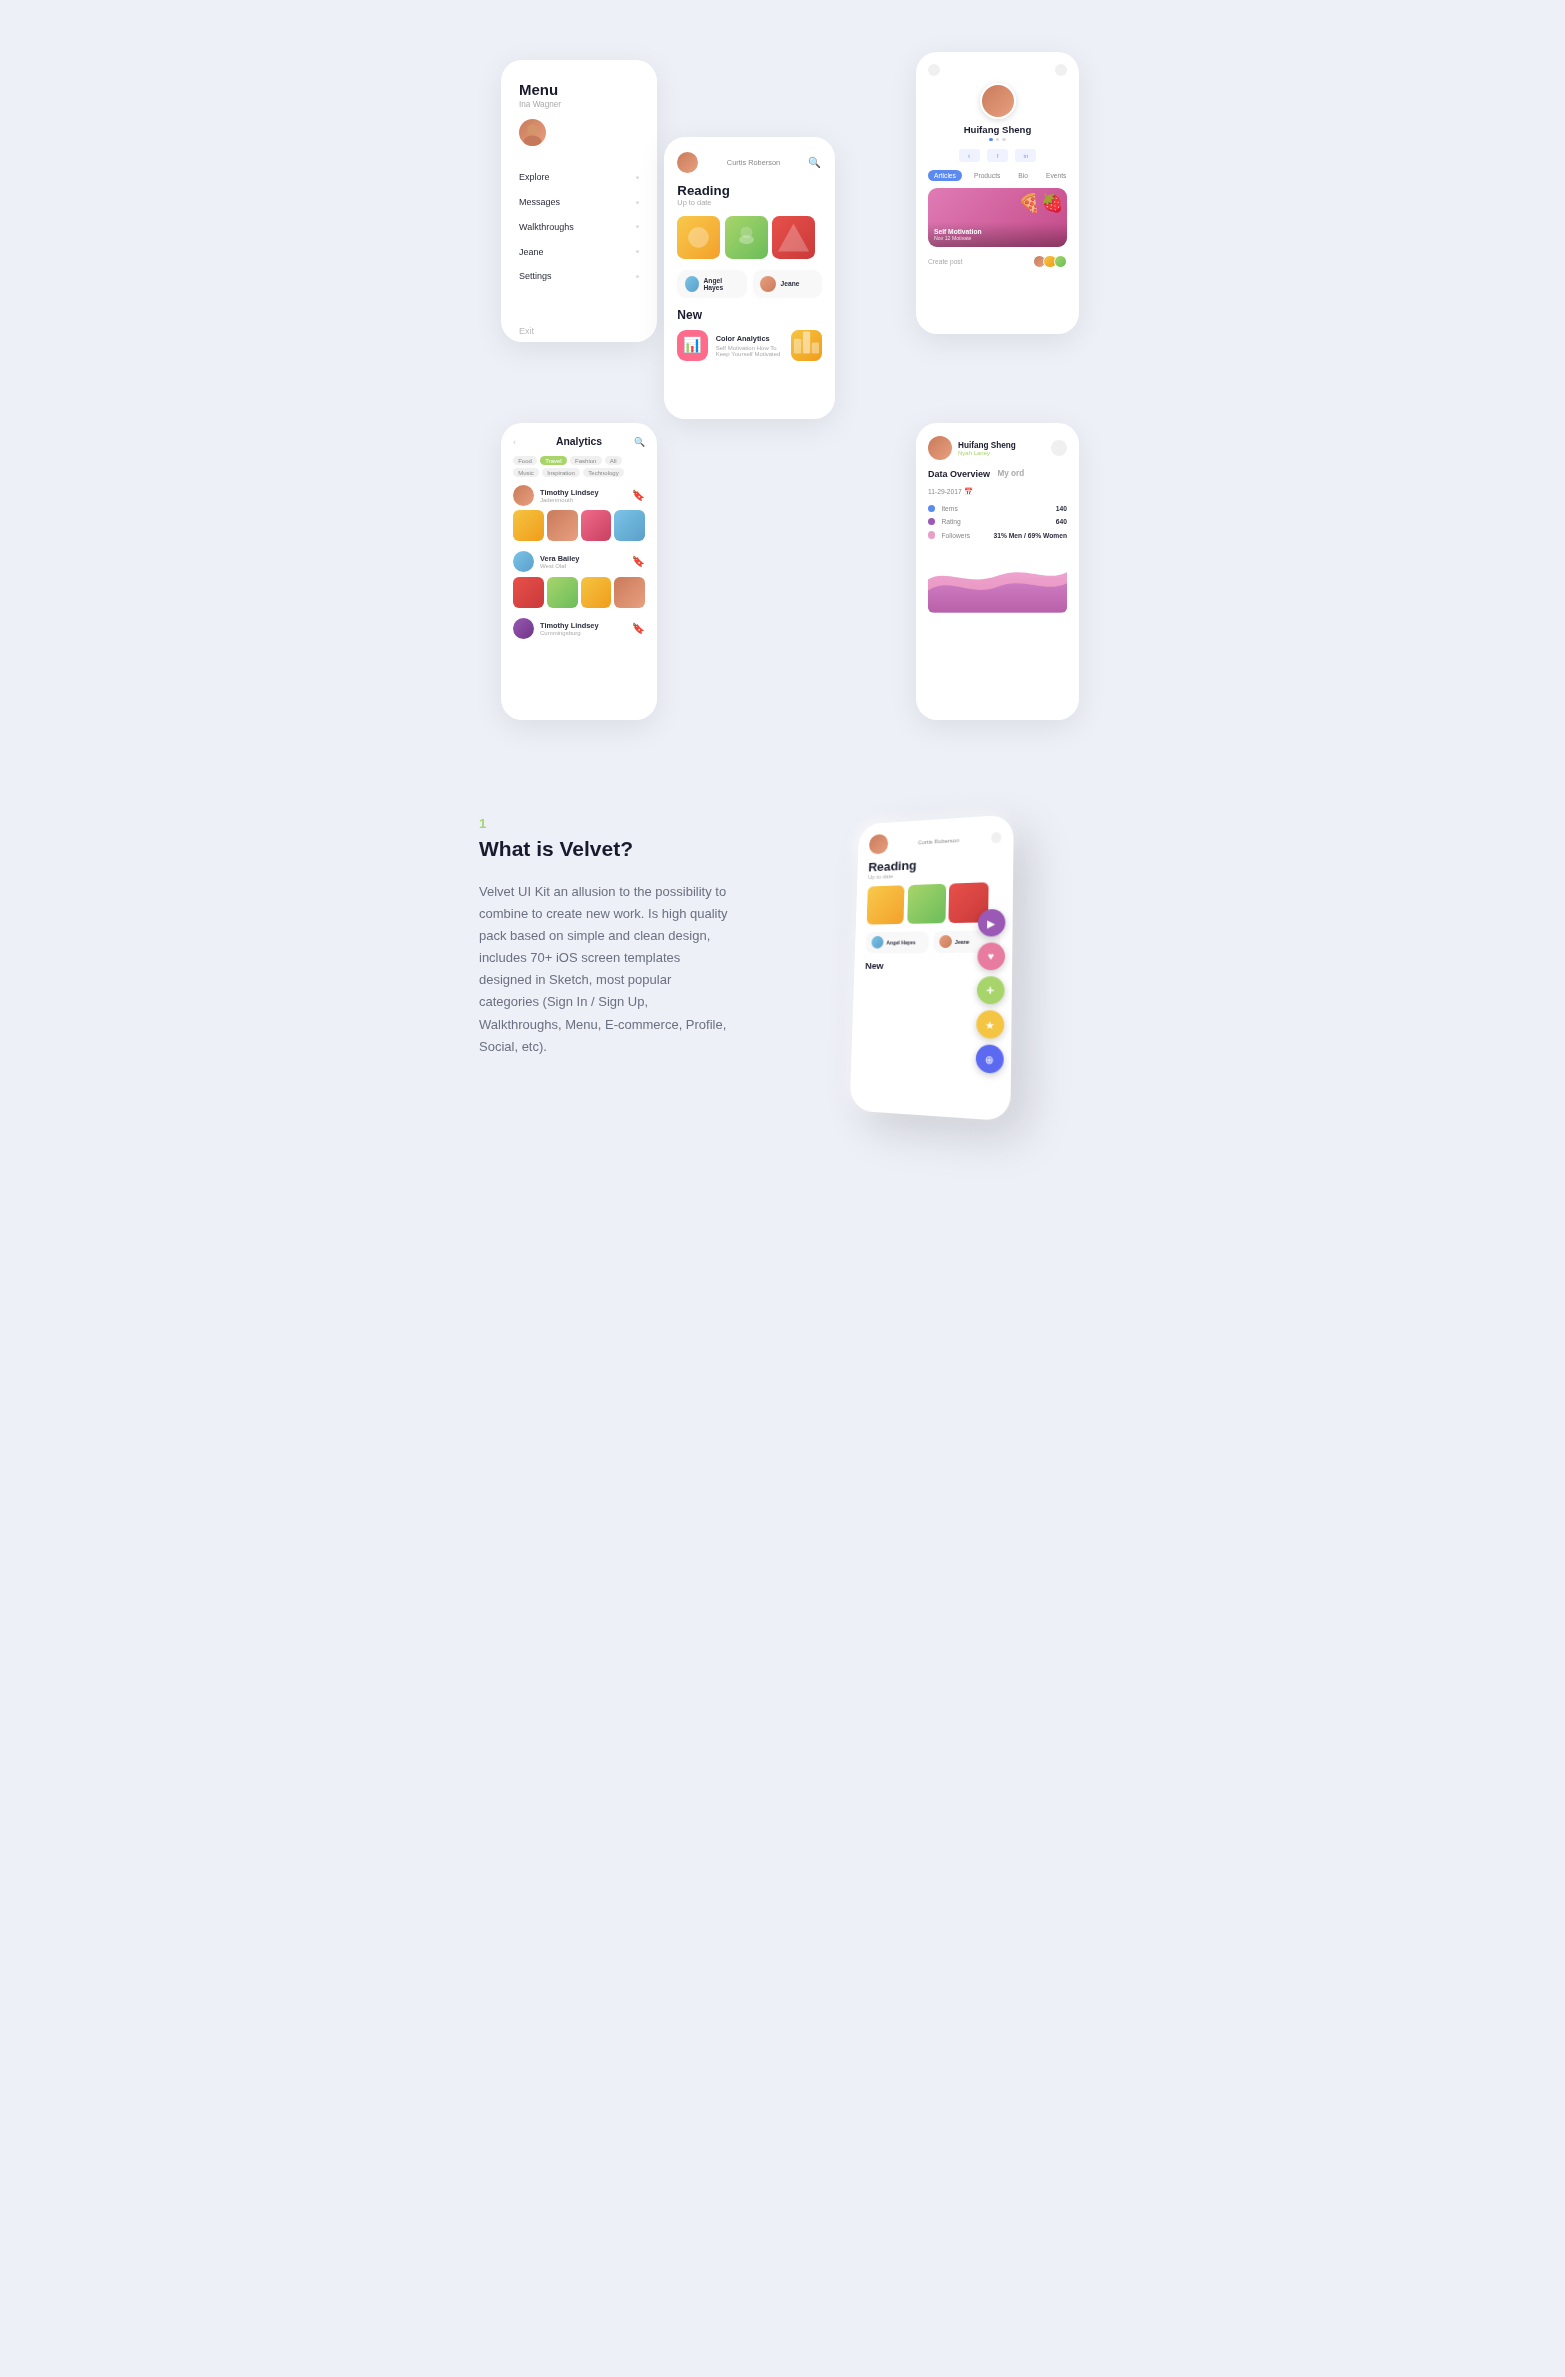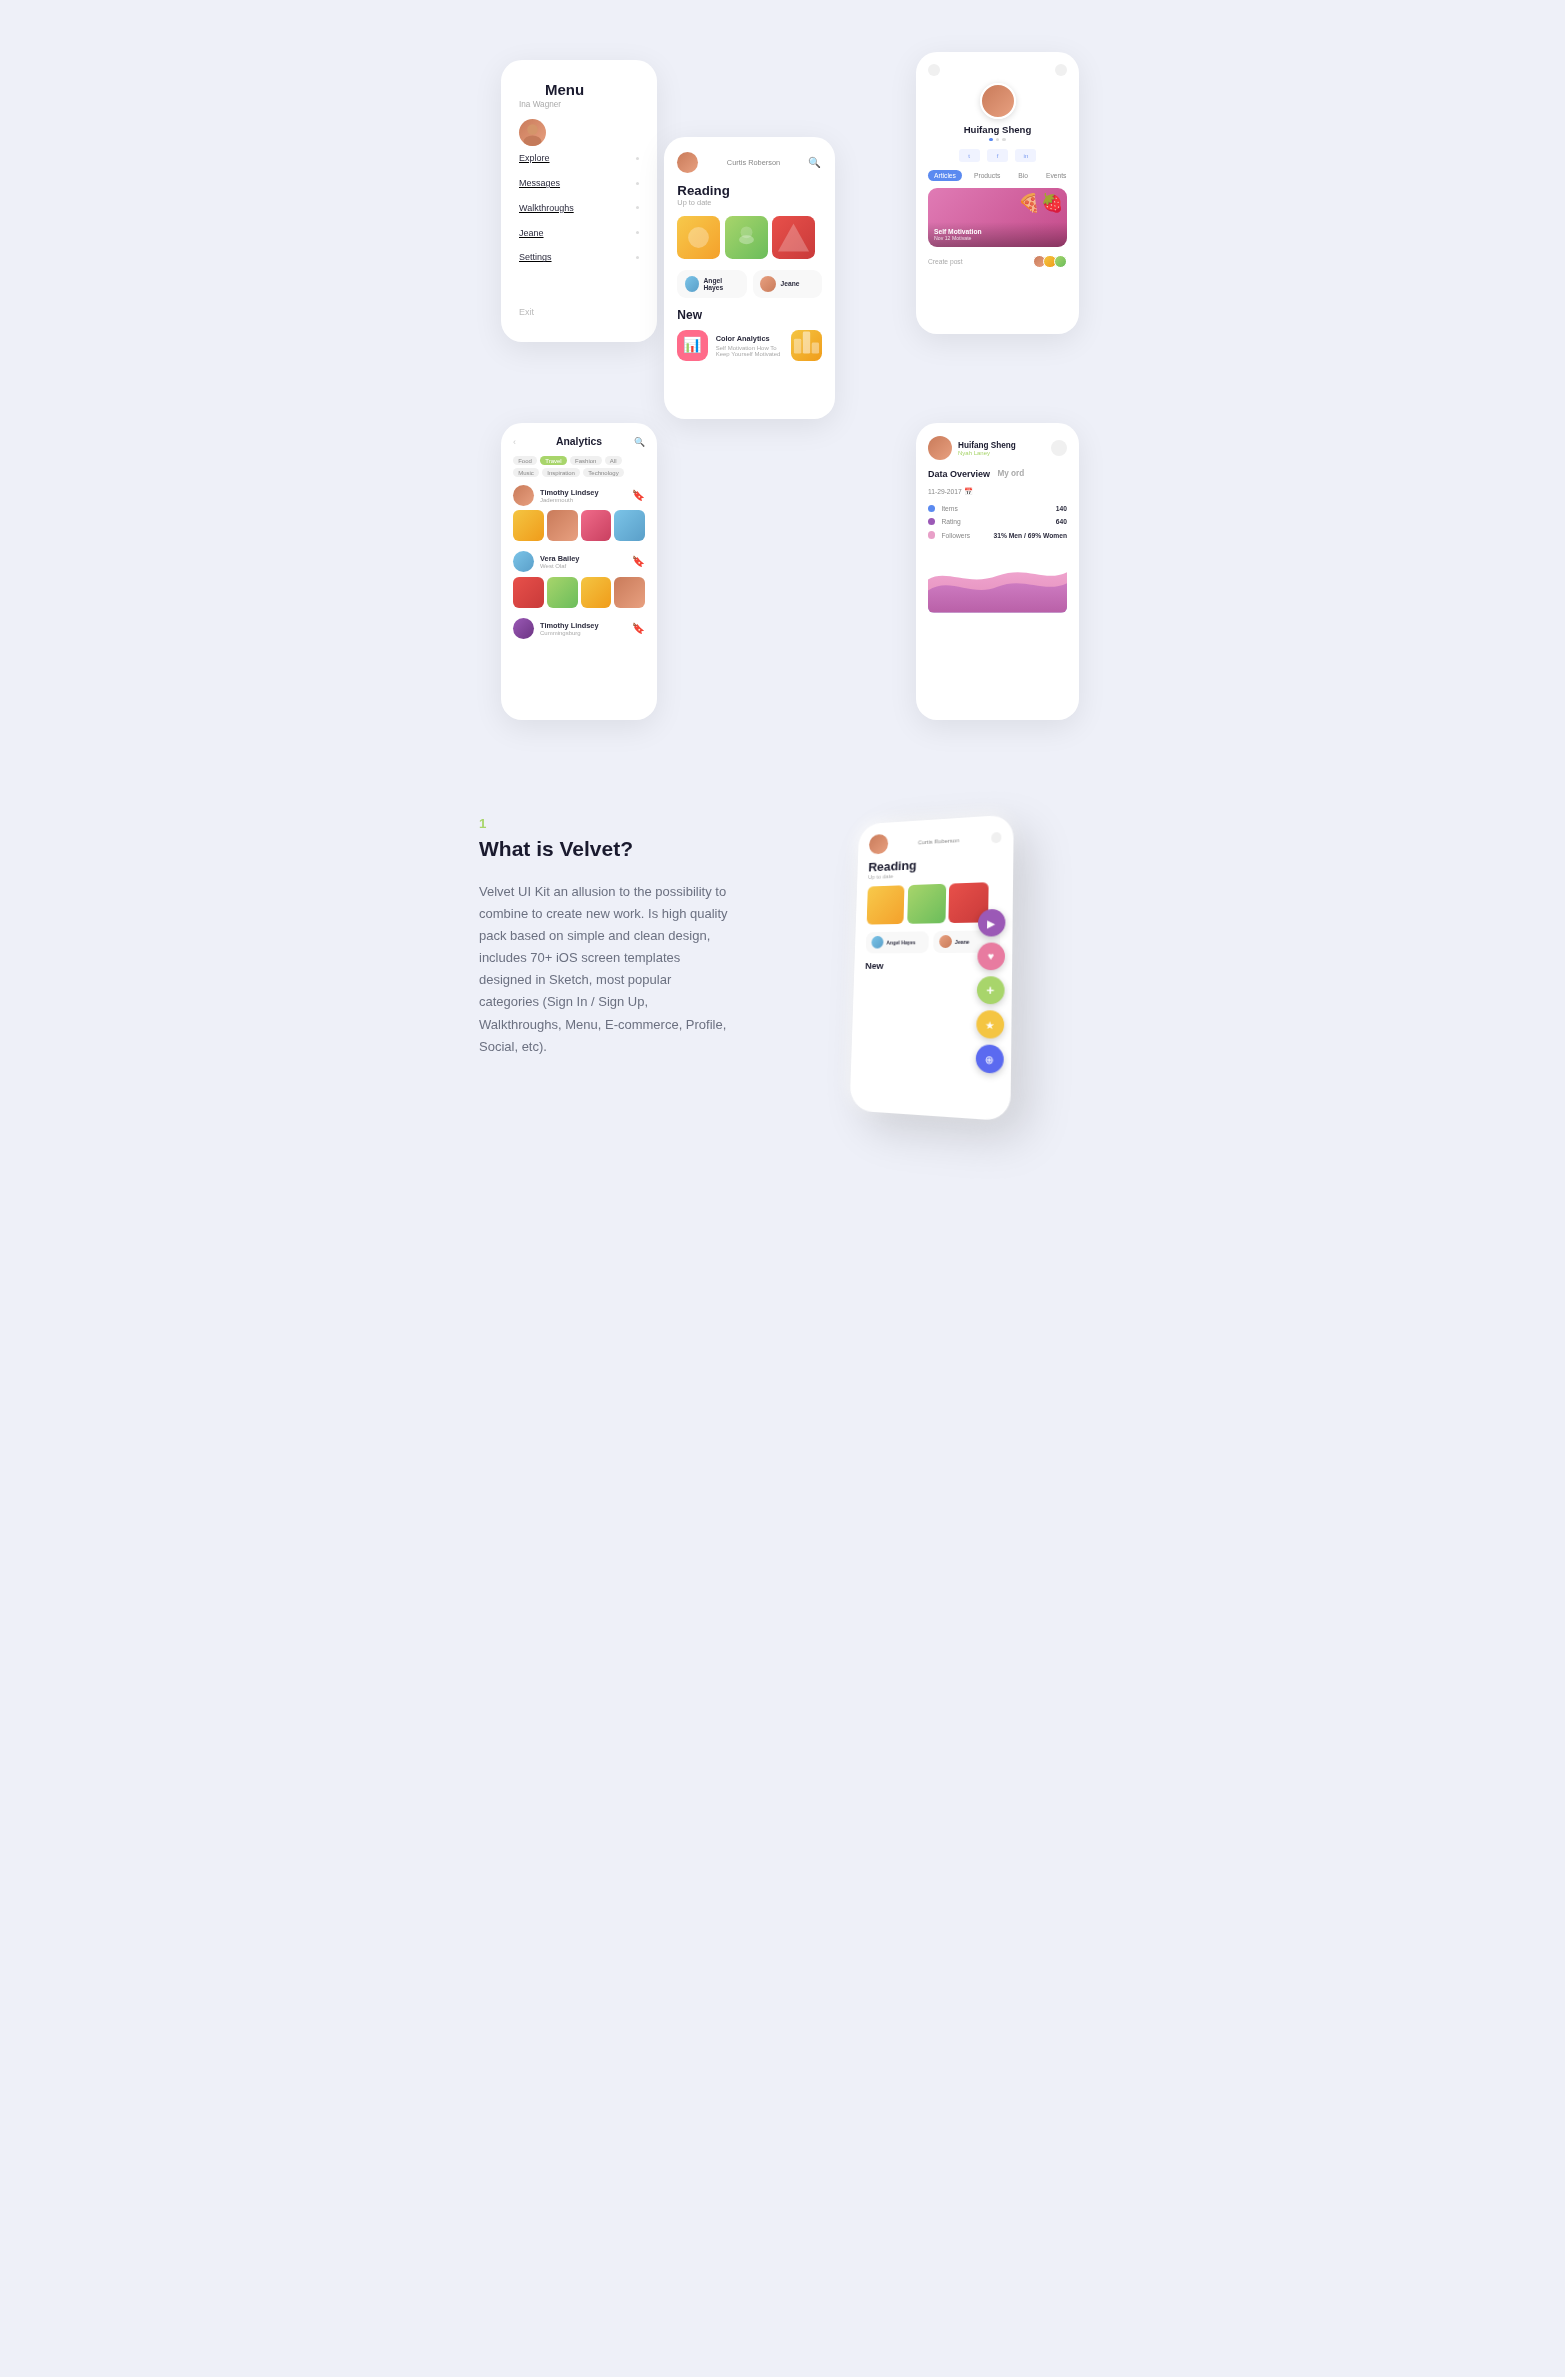--- a/index.html
+++ b/index.html
@@ -48,7 +48,6 @@
       font-size: 15px;
       font-weight: 600;
       color: #1a1a2e;
-      margin-left: 26px;
     }
 
     .menu-subtitle {

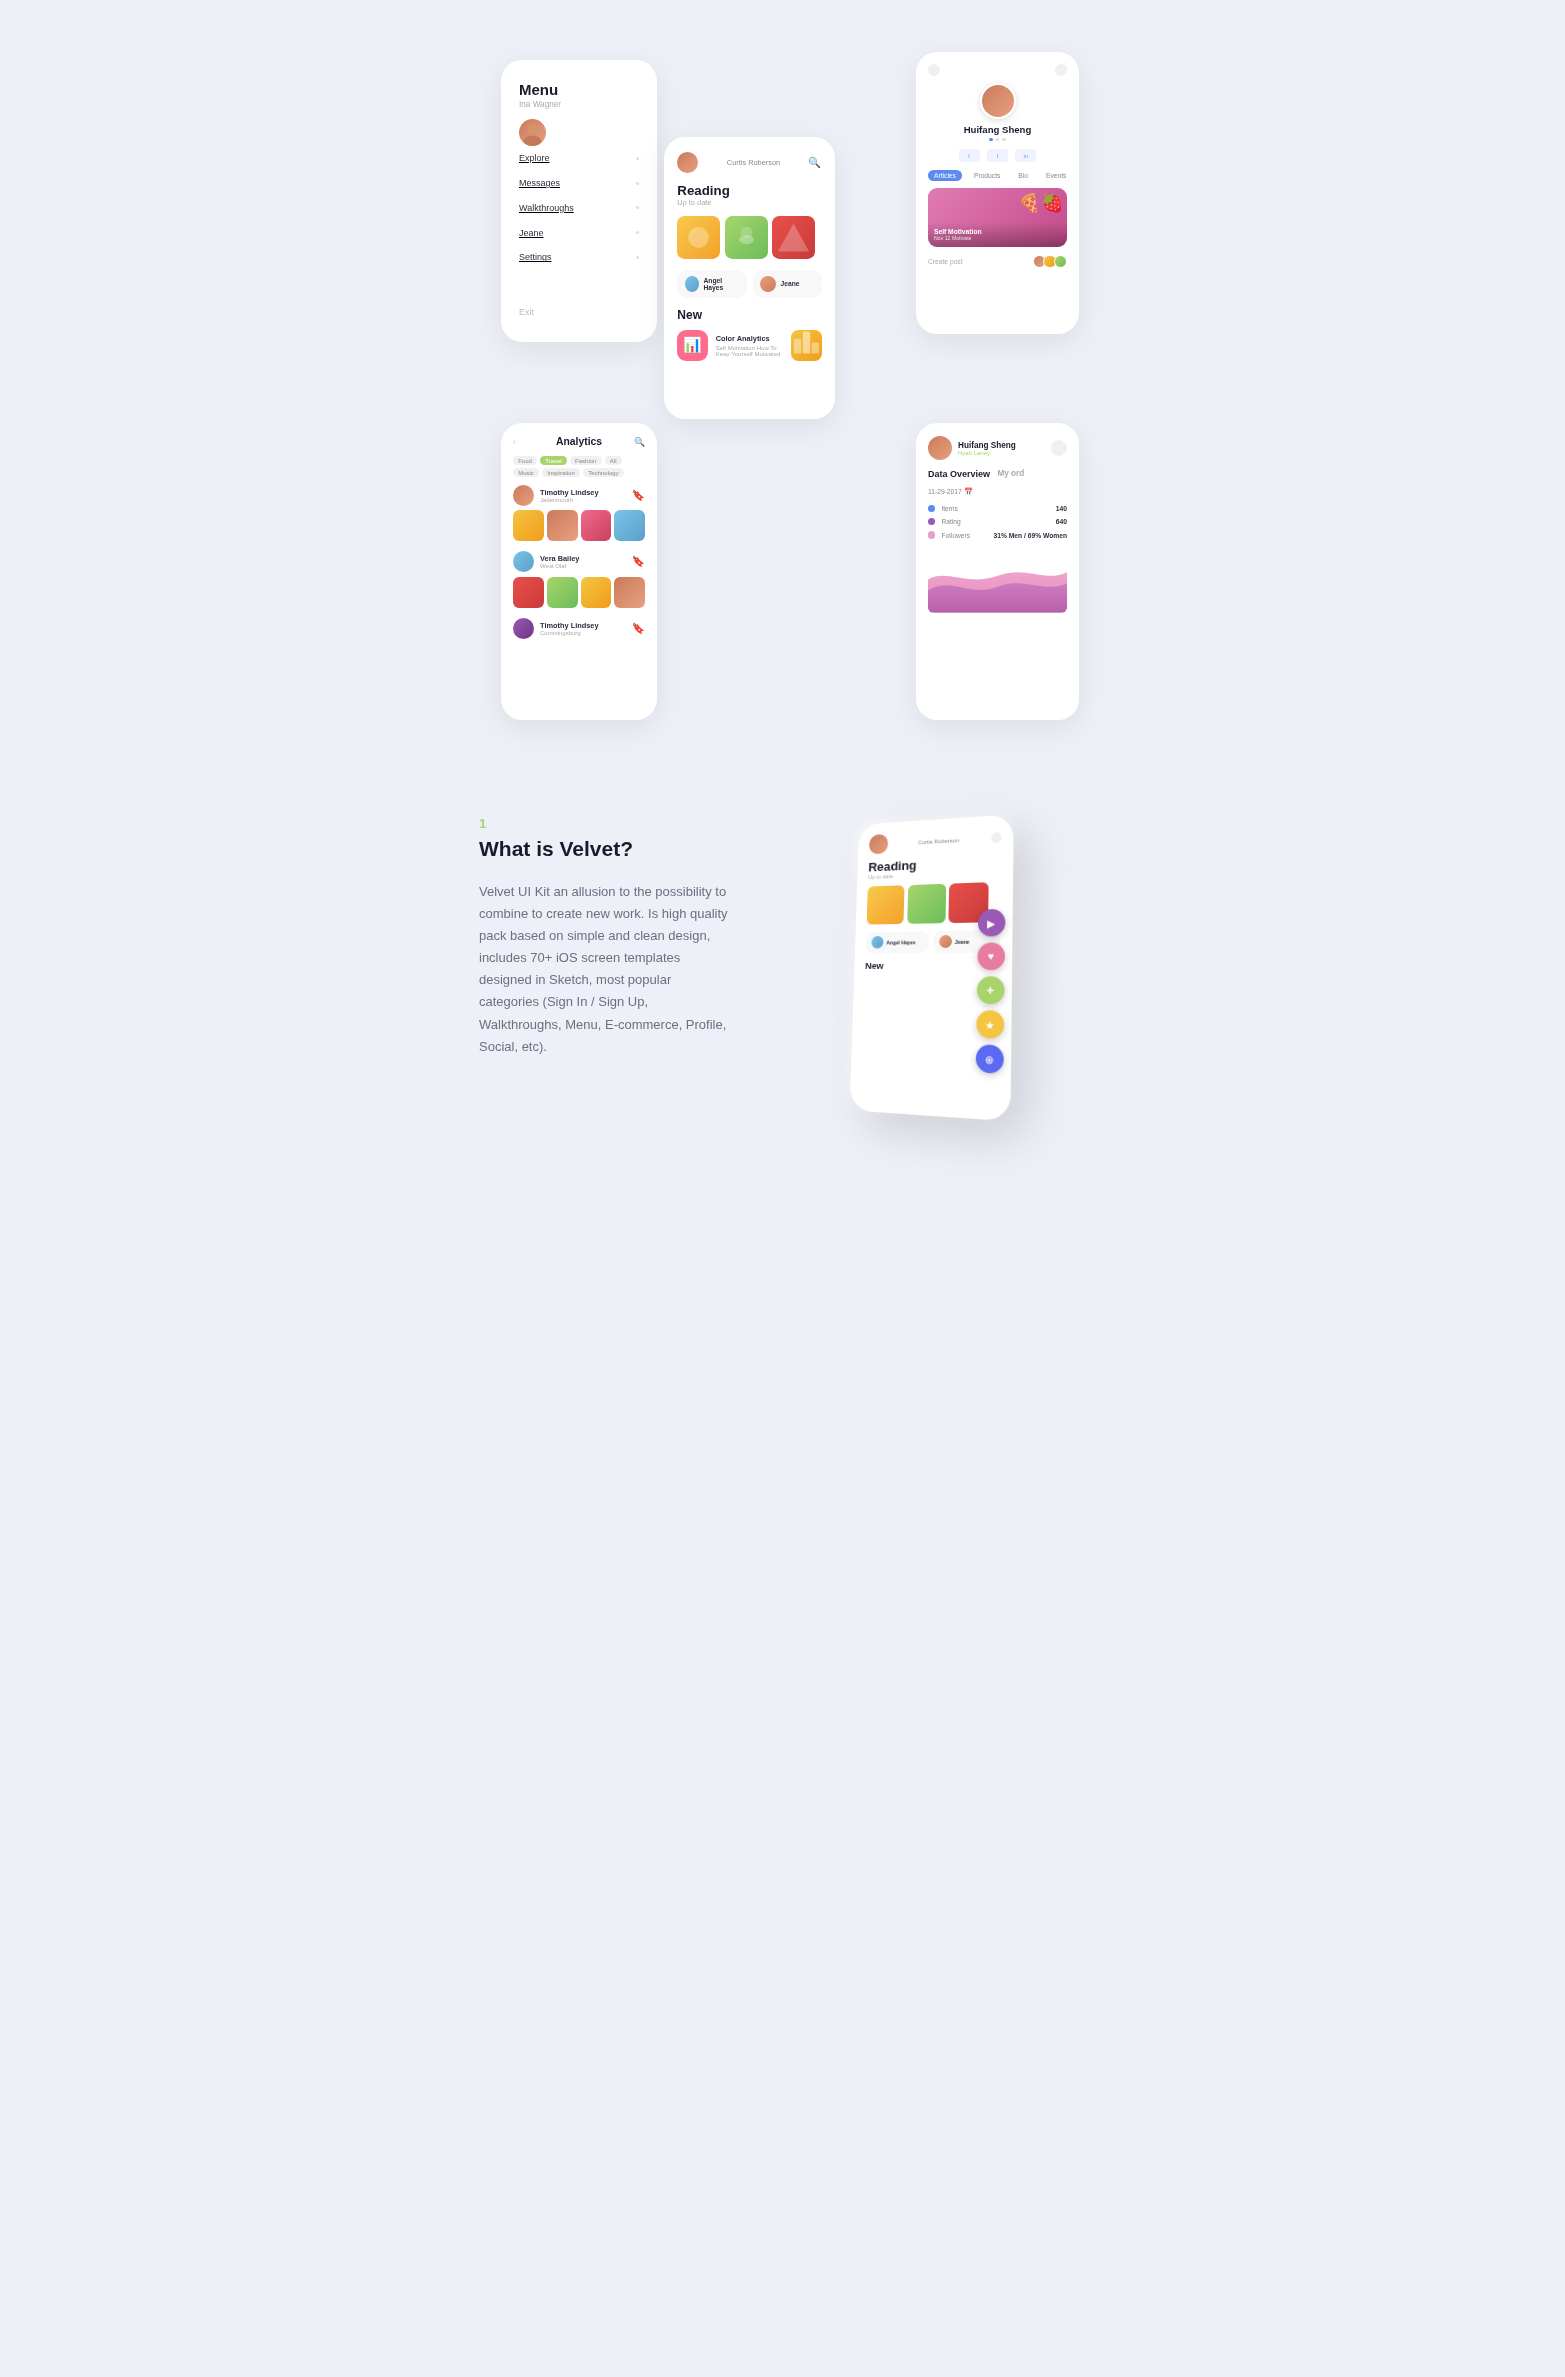--- a/index.html
+++ b/index.html
@@ -69,8 +69,8 @@
     .menu-avatar svg { width: 27px; height: 27px; }
 
     .menu-items {
+      margin-top: 19px;
       list-style: none;
-      text-decoration: underline;
     }
 
     .menu-item {

